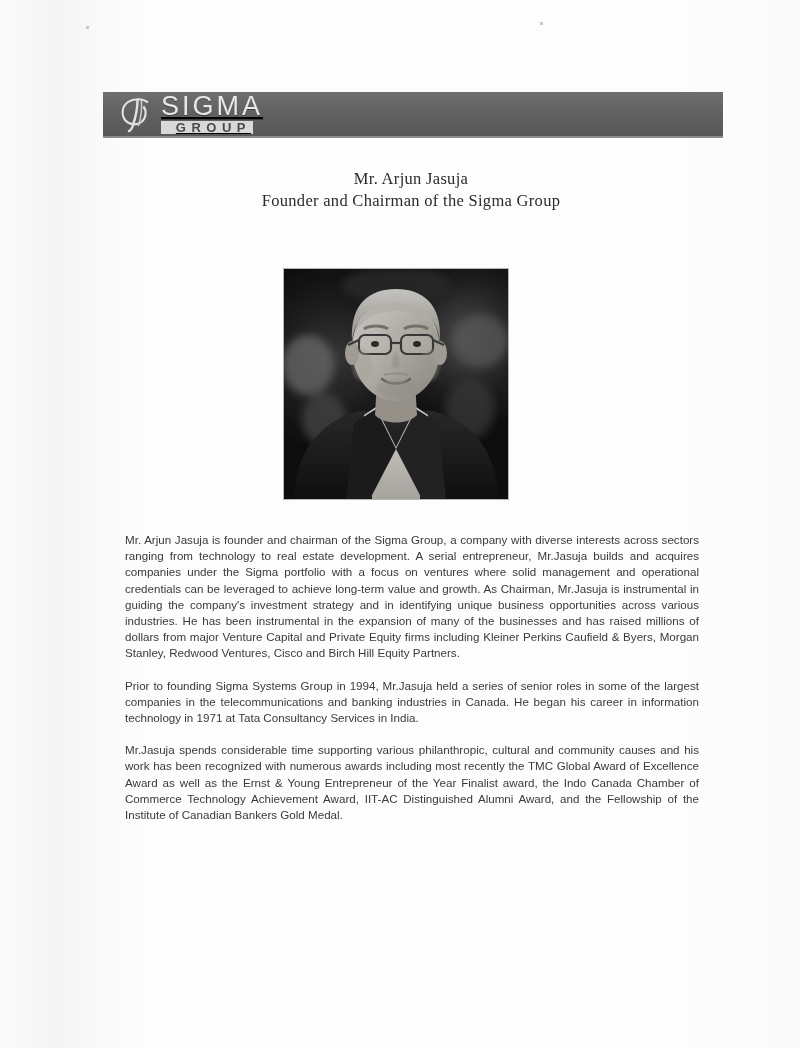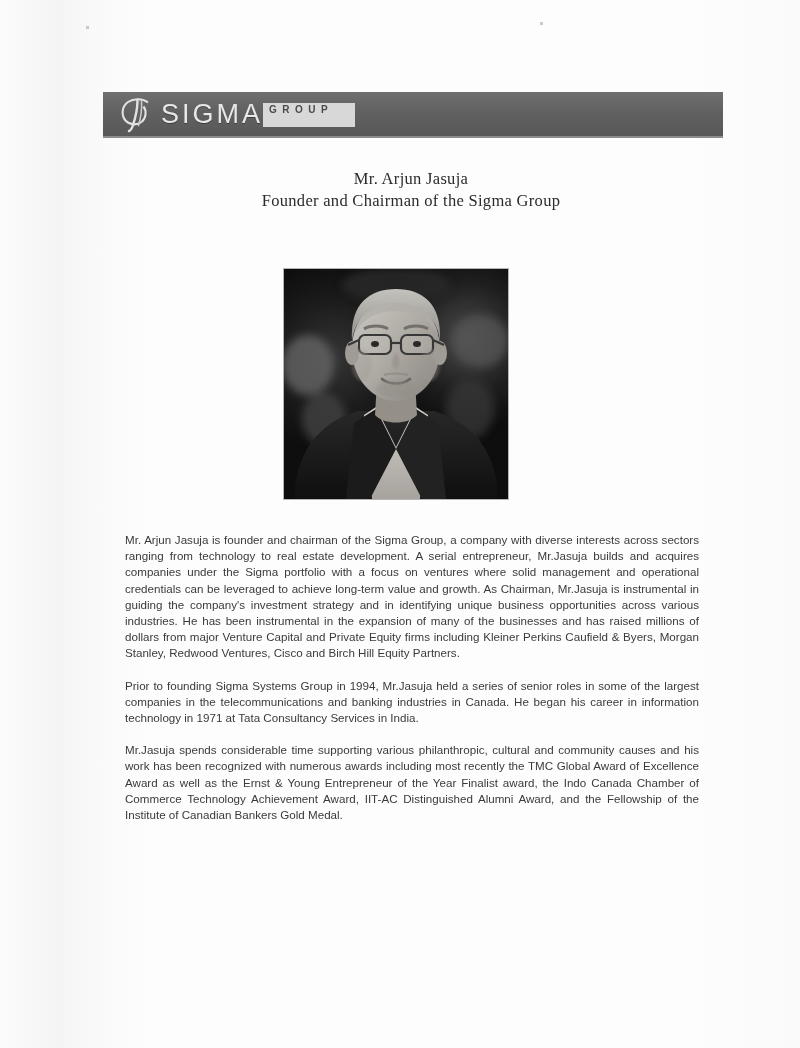--- a/index.html
+++ b/index.html
@@ -74,9 +74,10 @@
   .logo-mark svg { display: block; }
   .wordmark {
     display: flex;
-    flex-direction: row;
+    flex-direction: column;
     justify-content: center;
     margin-top: -1px;
+    text-decoration: underline;
   }
   .wordmark-main {
     font-family: "Liberation Sans", sans-serif;

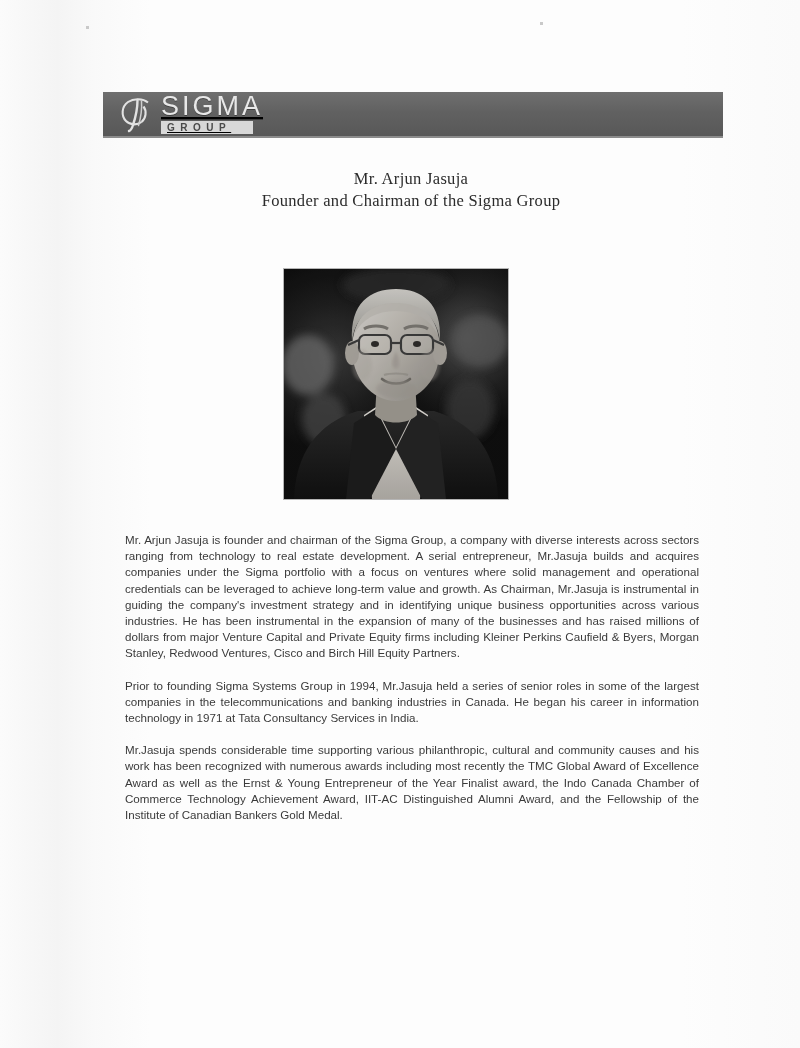--- a/index.html
+++ b/index.html
@@ -92,10 +92,10 @@
     margin-top: 2px;
     background: #d8d8d8;
     color: #4a4a4a;
-    font-size: 10px;
+    font-size: 13px;
     font-weight: 700;
     letter-spacing: 5.5px;
-    text-align: left;
+    text-align: right;
     padding: 1px 2px 1px 6px;
     line-height: 11px;
     width: 92px;

